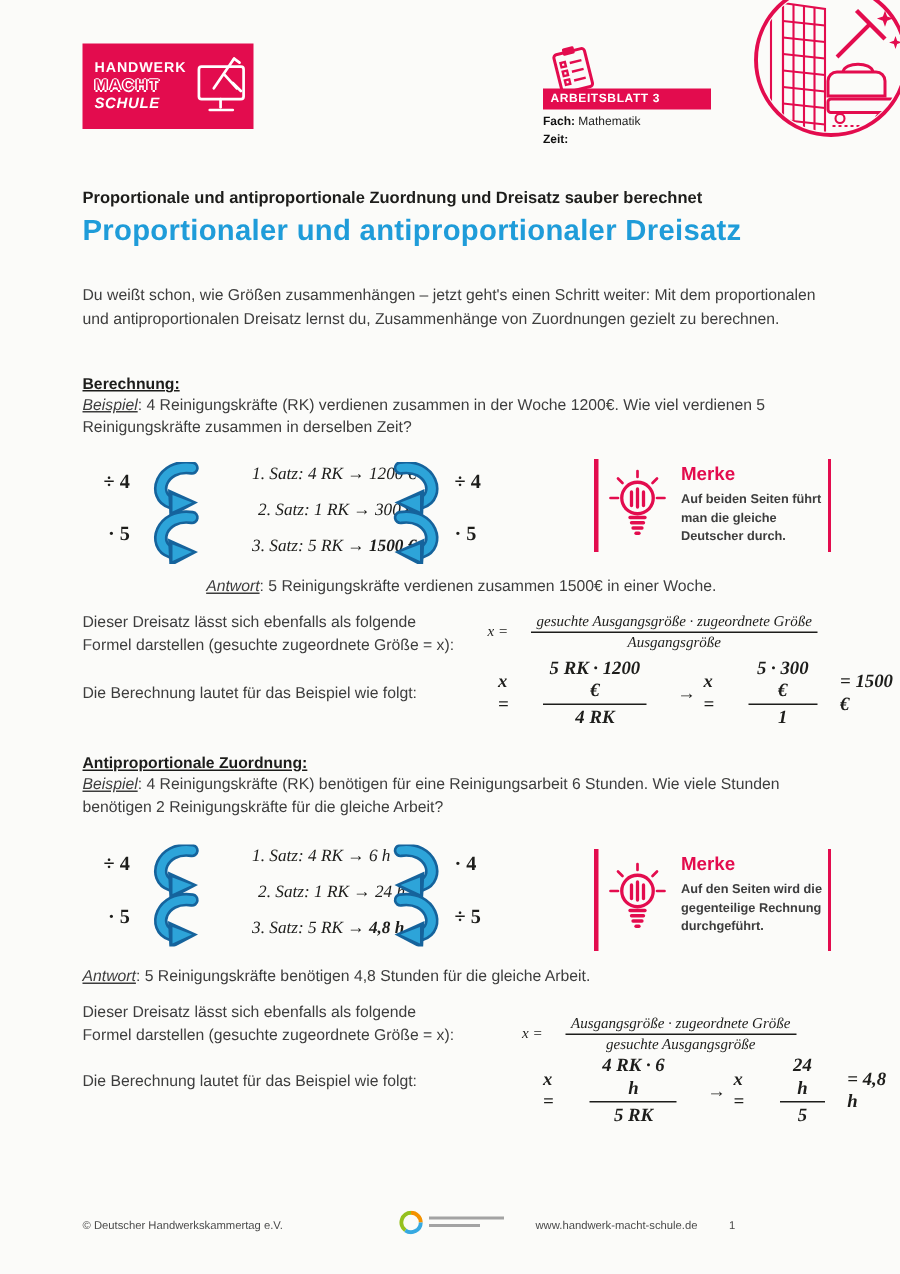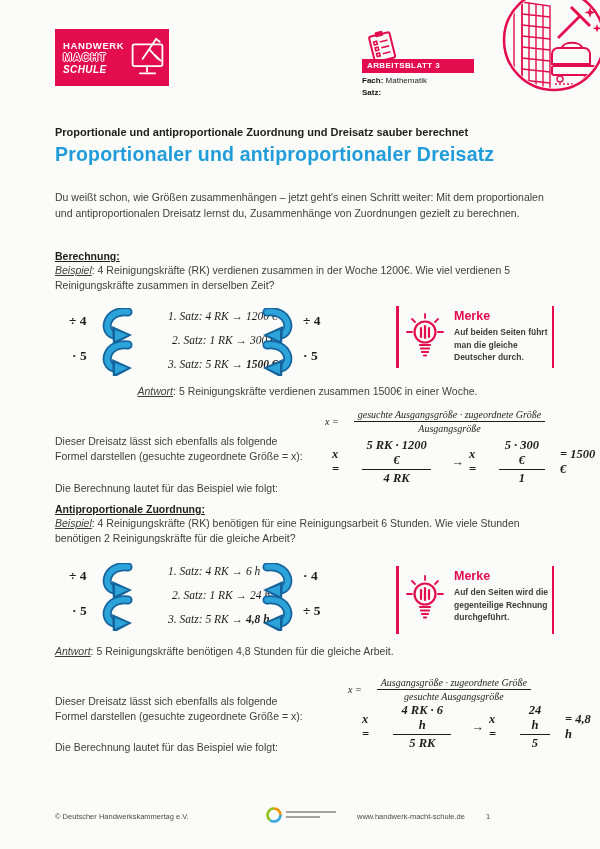--- a/index.html
+++ b/index.html
@@ -110,7 +110,7 @@
     <span>Mathematik</span>
   </div>
   <div class="abs meta" style="top:88px;">
-    <b>Satz:</b>
+    <b>Zeit:</b>
   </div>
 
   <svg class="abs circle-art" width="112" height="106" viewBox="0 0 112 106">

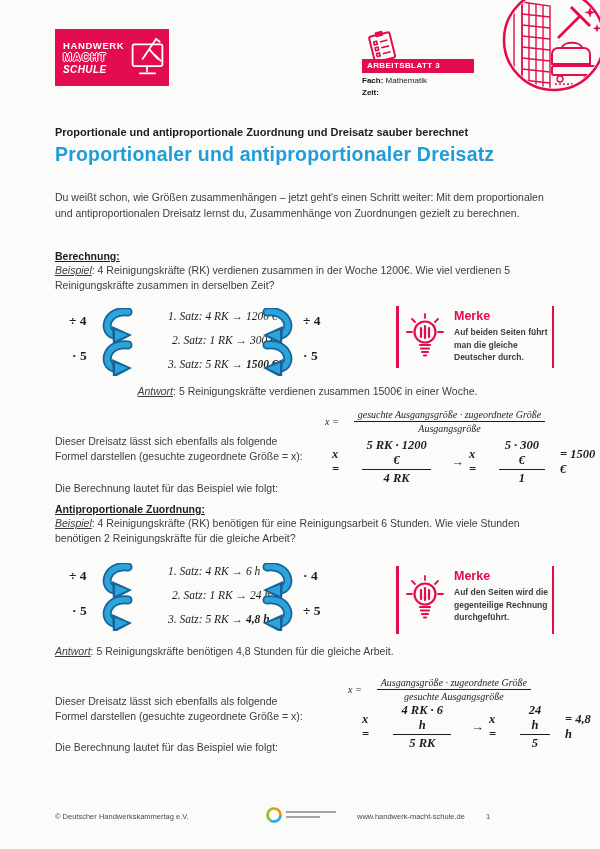--- a/index.html
+++ b/index.html
@@ -50,7 +50,7 @@
 
   .answer{width:505px;font-size:10.5px;}
 
-  .col-text{font-size:10.5px;line-height:15px;width:280px;margin-top:26px;}
+  .col-text{font-size:10.5px;line-height:15px;width:280px;}
 
   
   .math{font-family:"Liberation Serif",serif;font-style:italic;color:#1d1d1b;display:flex;align-items:center;}

